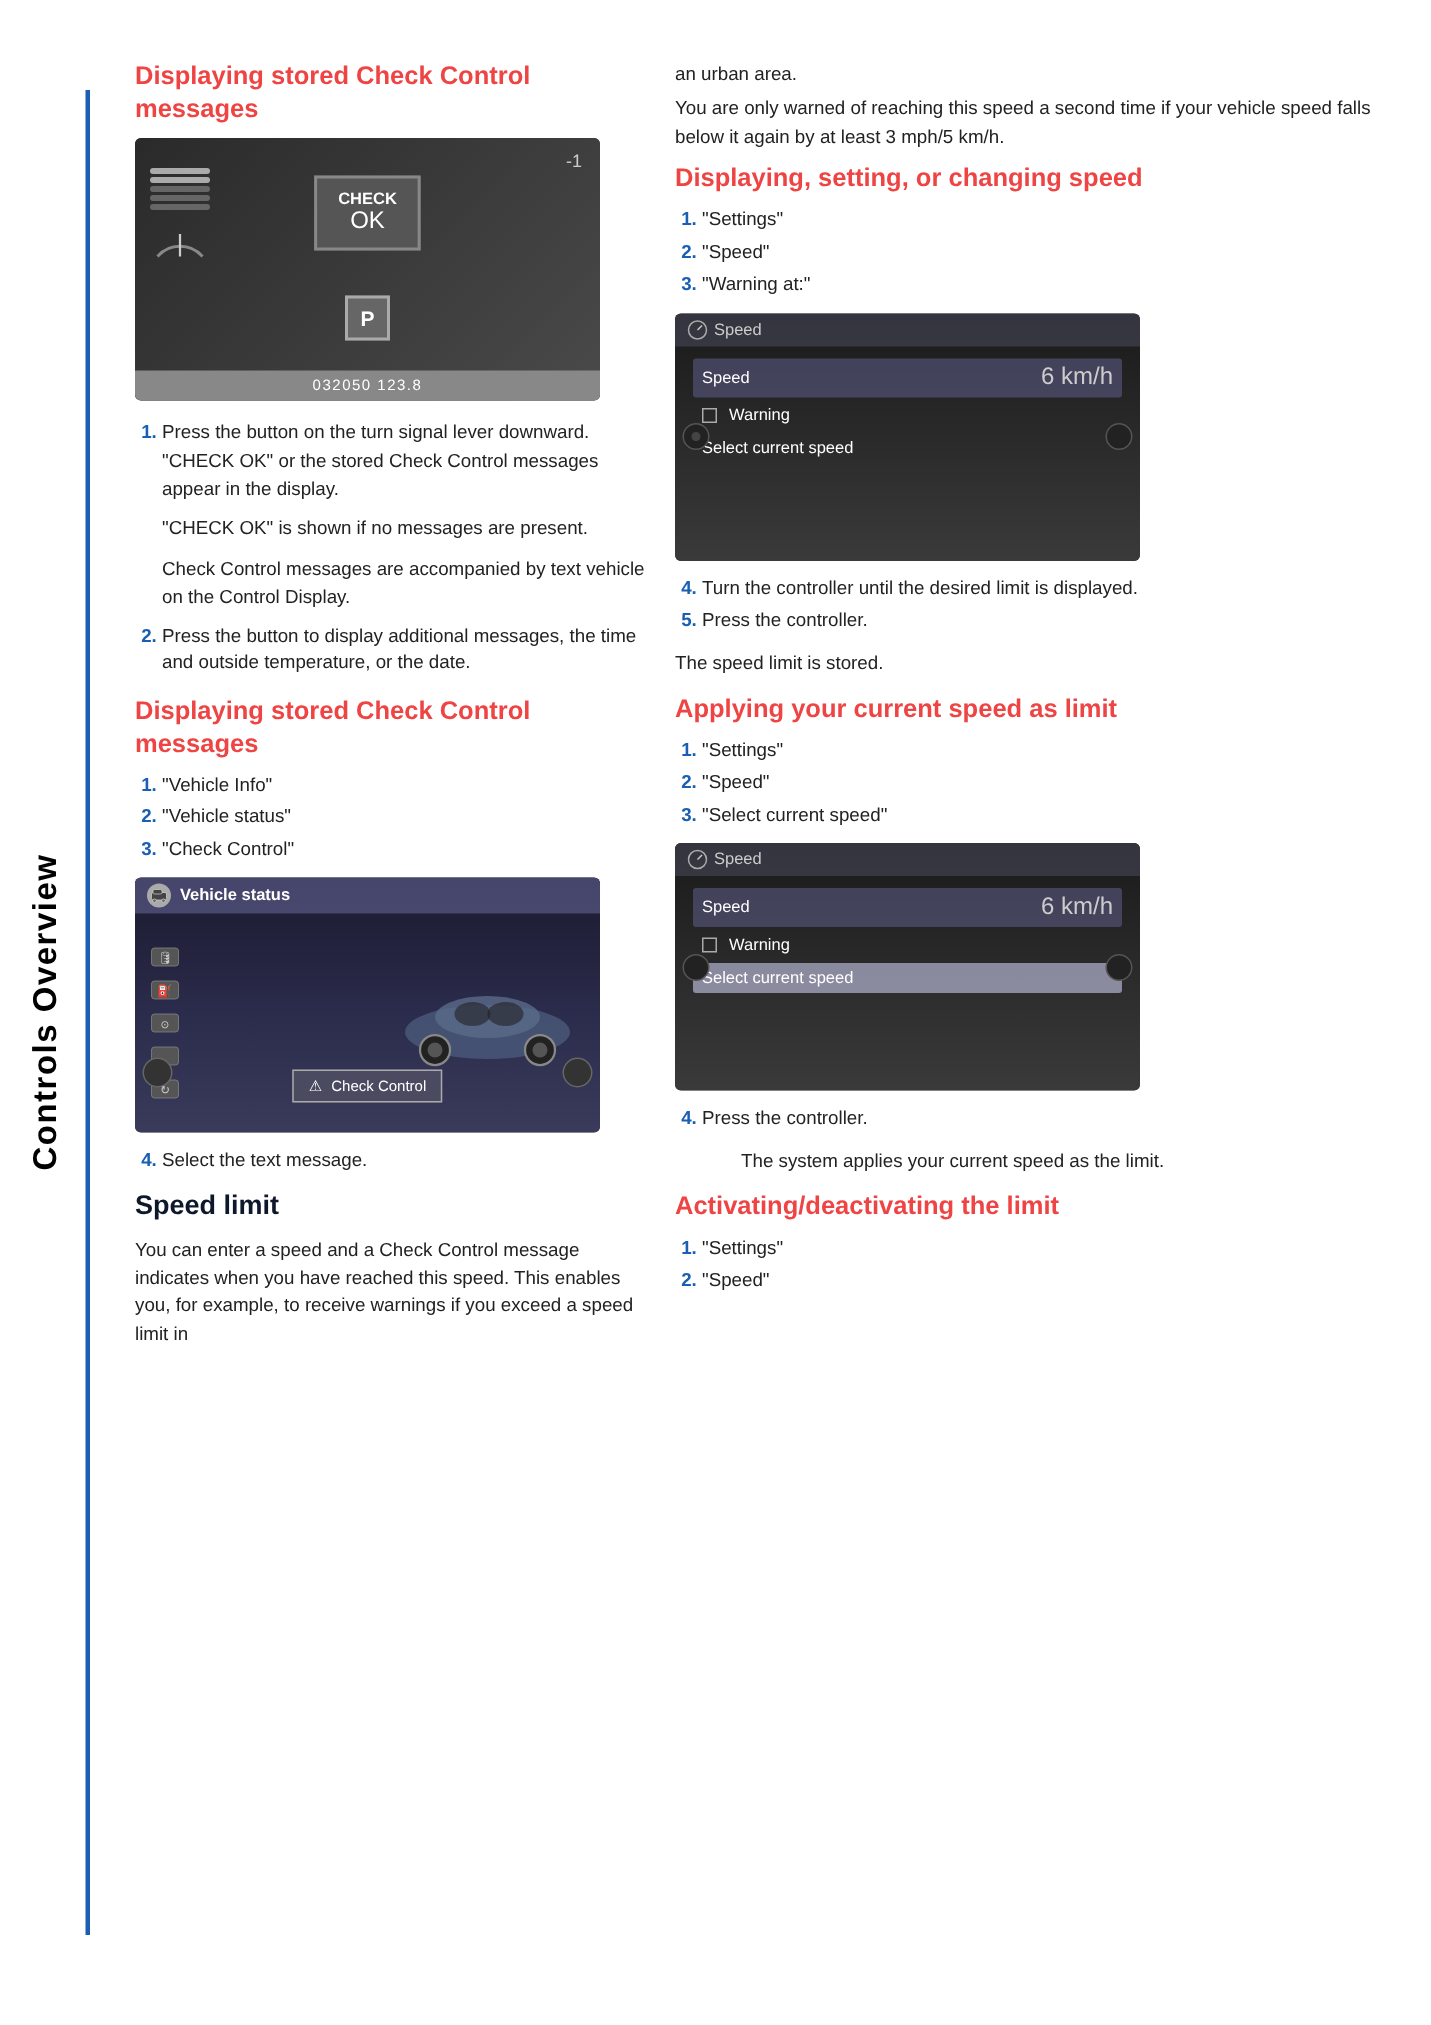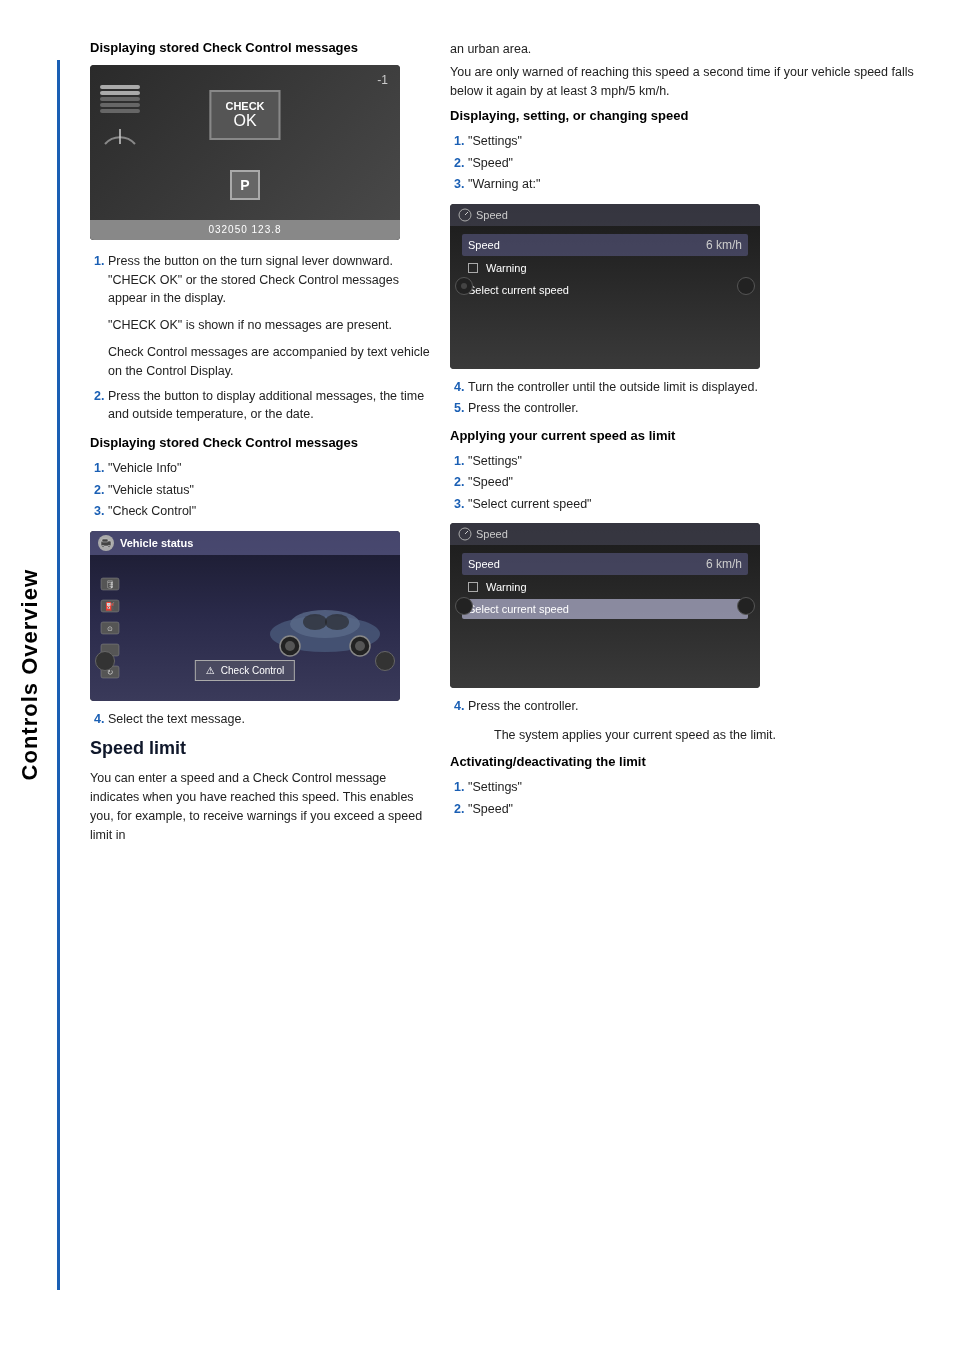--- a/index.html
+++ b/index.html
@@ -72,9 +72,9 @@
 
     
     .section-heading {
-      color: #000000;
+      color: #ef4444;
       font-weight: bold;
-      font-size: 13px;
+      font-size: 17px;
       margin-bottom: 8px;
       line-height: 1.3;
     }

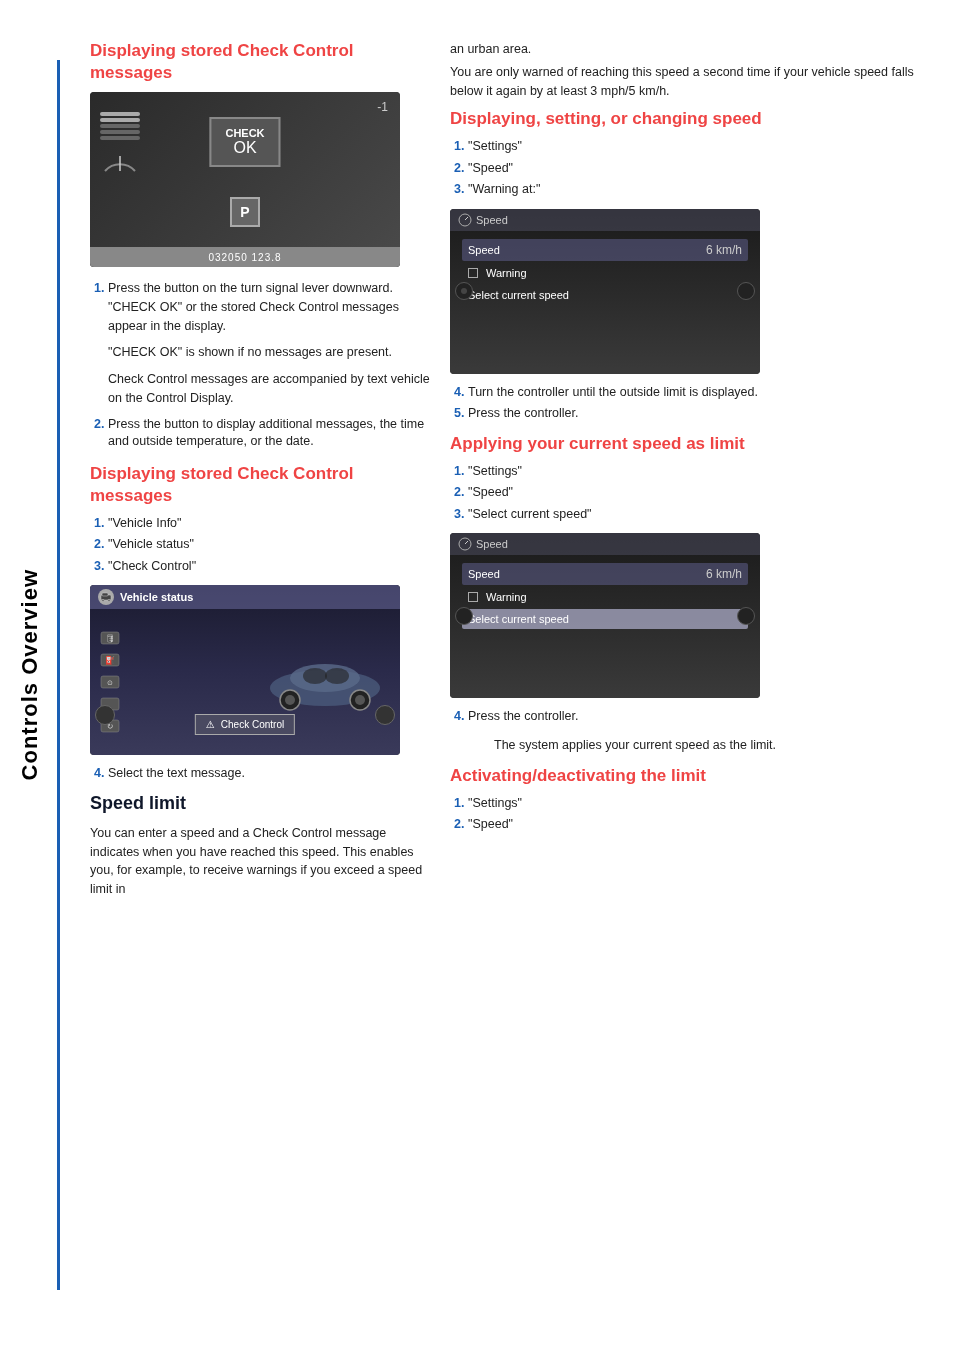--- a/index.html
+++ b/index.html
@@ -317,7 +317,7 @@
     }
     .speed-menu-item .speed-value {
       color: #ccc;
-      font-size: 12px;
+      font-size: 16px;
       text-align: right;
     }
 

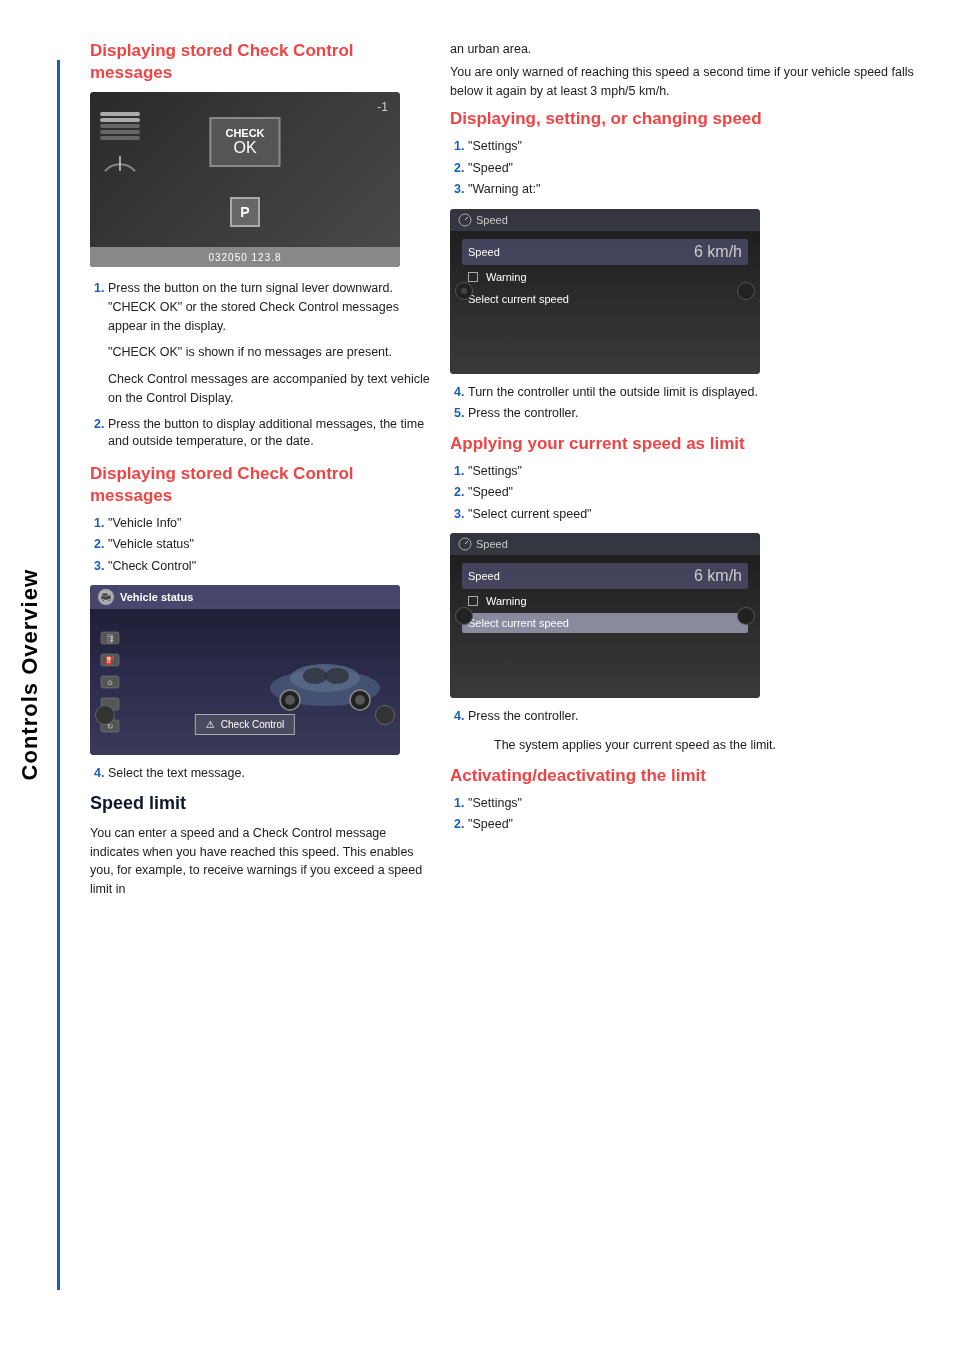--- a/index.html
+++ b/index.html
@@ -577,7 +577,7 @@
       </div>
 
       <ol start="4">
-        <li>Turn the controller until the outside limit is displayed.</li>
+        <li>Turn the controller until the desired limit is displayed.</li>
         <li>Press the controller.</li>
       </ol>
 

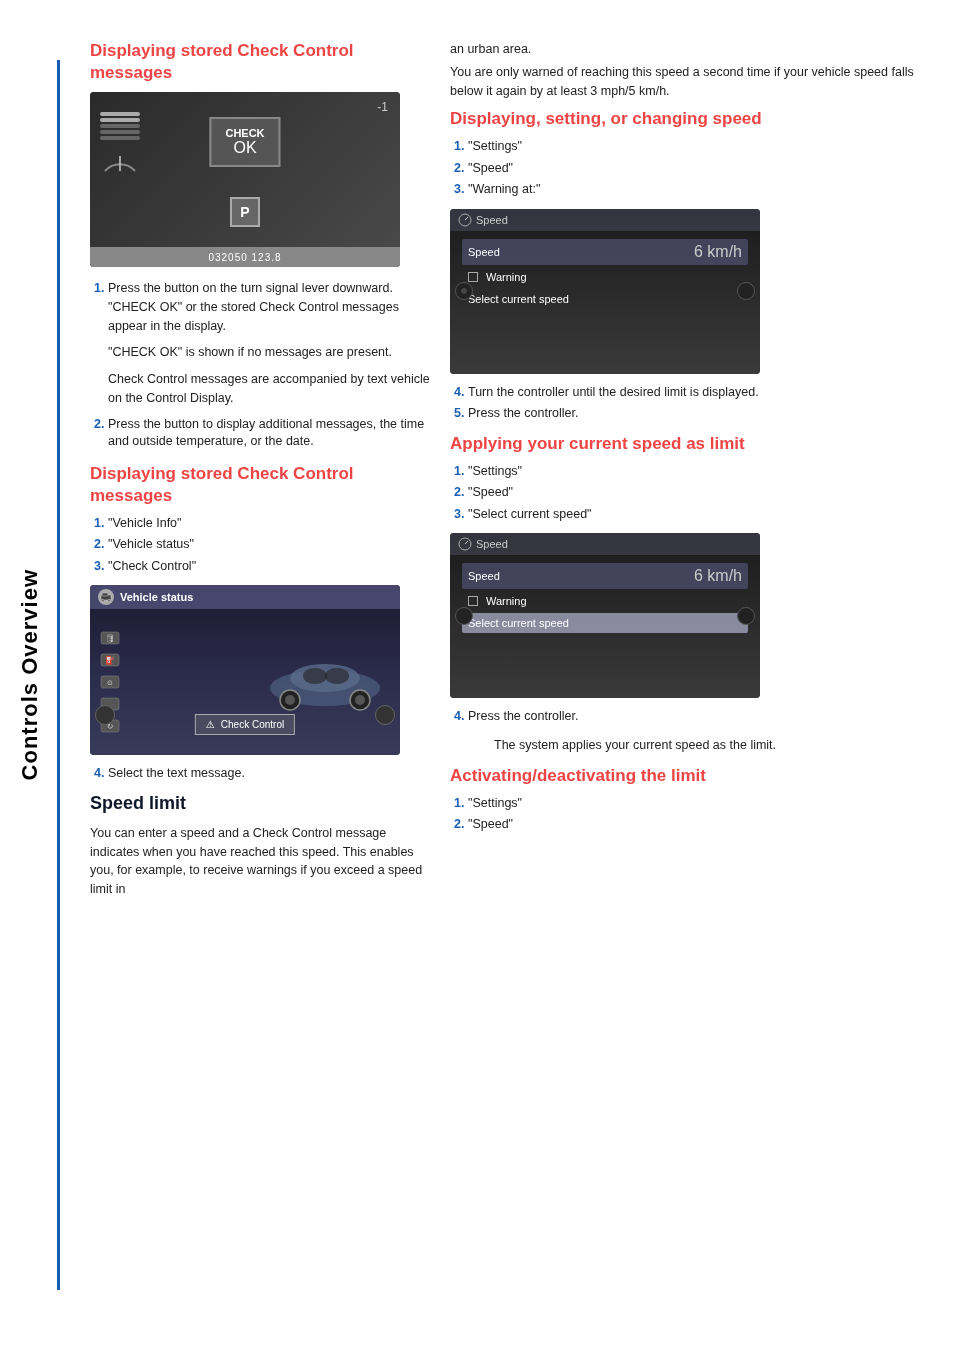--- a/index.html
+++ b/index.html
@@ -580,6 +580,7 @@
         <li>Turn the controller until the desired limit is displayed.</li>
         <li>Press the controller.</li>
       </ol>
+      <p style="margin-top:4px;">The speed limit is stored.</p>
 
       <div class="section-heading" style="margin-top:10px;">Applying your current speed as limit</div>
 

